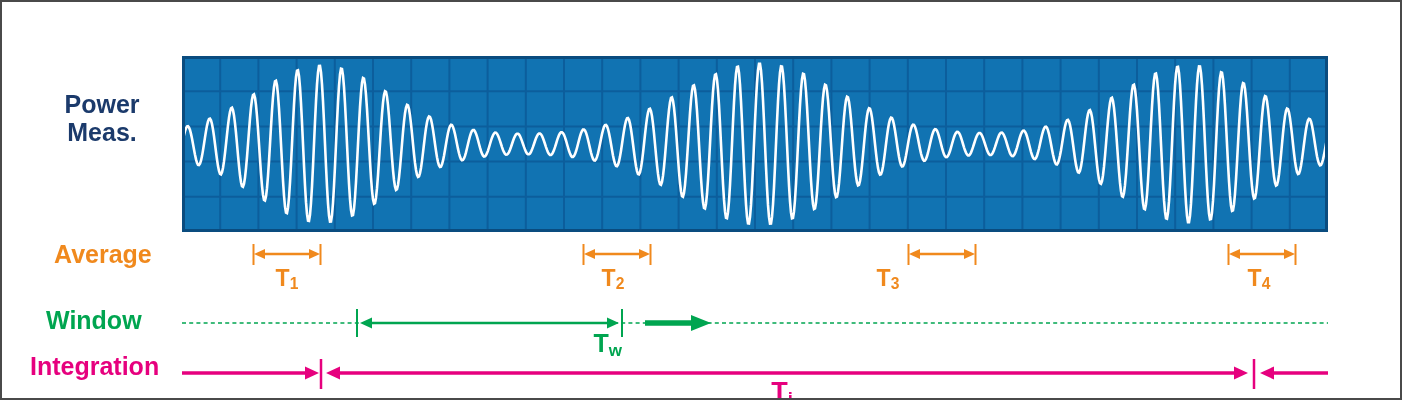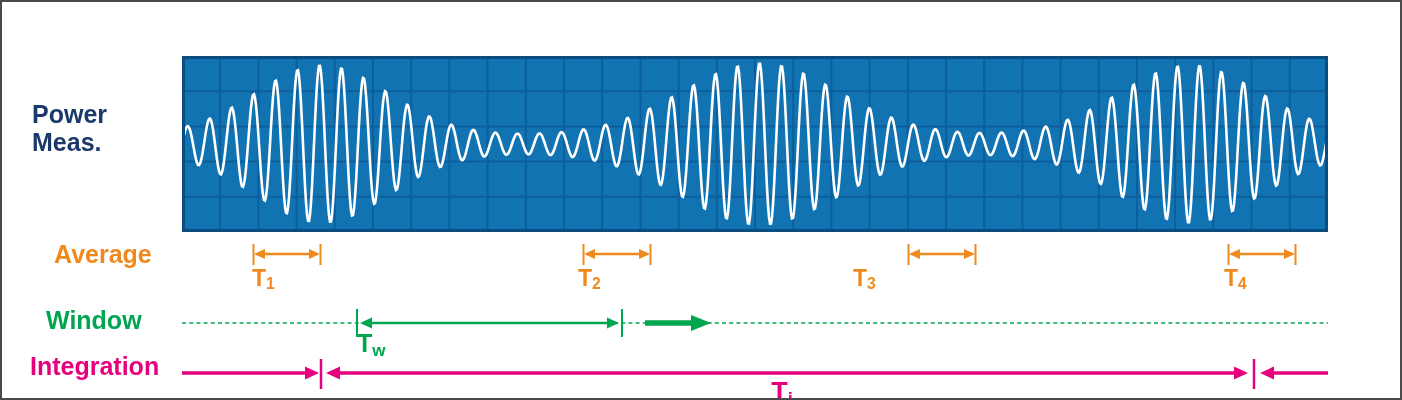--- a/index.html
+++ b/index.html
@@ -8,7 +8,7 @@
          border:2px solid #4a4a4a;overflow:hidden}
 
   .row-label{position:absolute;font-weight:bold;font-size:25px;line-height:1.12}
-  .power{color:var(--navy);left:30px;top:98px;width:140px;}
+  .power{color:var(--navy);left:30px;top:88px;width:140px;text-align:center}
   .avg-lab{color:var(--orange);left:52px;top:238px}
   .win-lab{color:var(--green);left:44px;top:304px}
   .int-lab{color:var(--magenta);left:28px;top:350px}

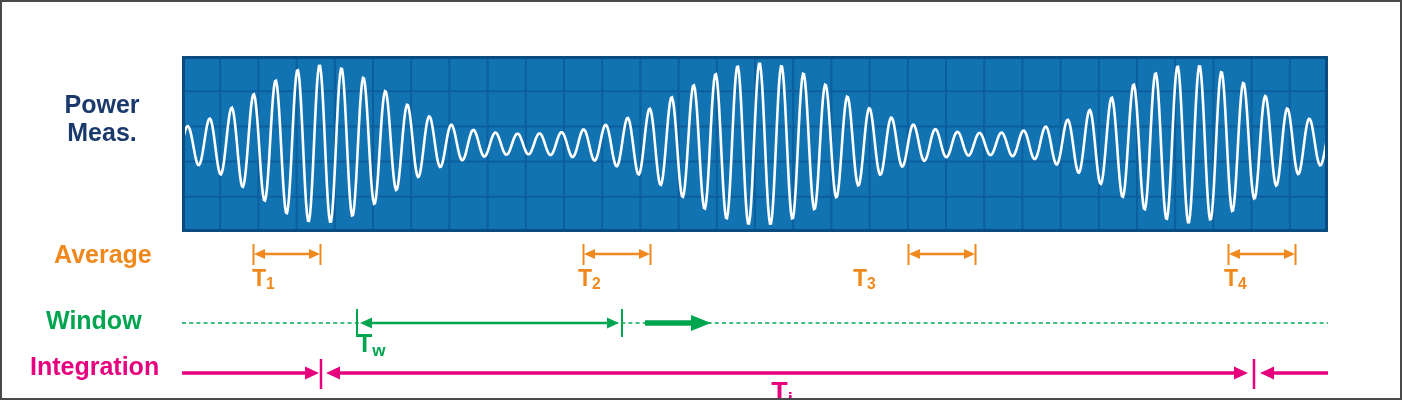--- a/index.html
+++ b/index.html
@@ -23,7 +23,7 @@
   .avg-arrow .tick{stroke:var(--orange);stroke-width:2}
   .avg-arrow .shaft{stroke:var(--orange);stroke-width:2.5}
   .avg-arrow .head{fill:var(--orange)}
-  .t-label{position:absolute;top:263px;width:70px;text-align:left;
+  .t-label{position:absolute;top:263px;width:70px;text-align:center;
            color:var(--orange);font-weight:bold;font-size:23px}
   .sub{font-size:0.68em;vertical-align:-0.22em}
 

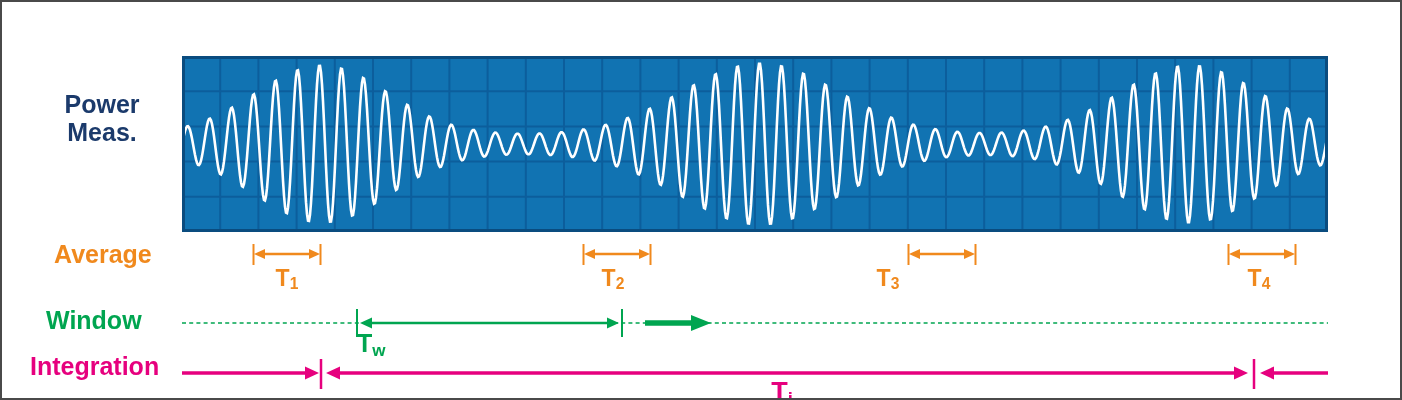--- a/index.html
+++ b/index.html
@@ -33,7 +33,7 @@
   .gshaft{stroke:var(--green);stroke-width:2.5}
   .ghead{fill:var(--green)}
   .gthick{stroke:var(--green);stroke-width:5.5}
-  .tw-label{position:absolute;left:355px;top:327px;width:265px;text-align:left;
+  .tw-label{position:absolute;left:355px;top:327px;width:265px;text-align:right;
             color:var(--green);font-weight:bold;font-size:25px}
 
   .int-svg{position:absolute;left:180px;top:356px;width:1146px;height:34px}

